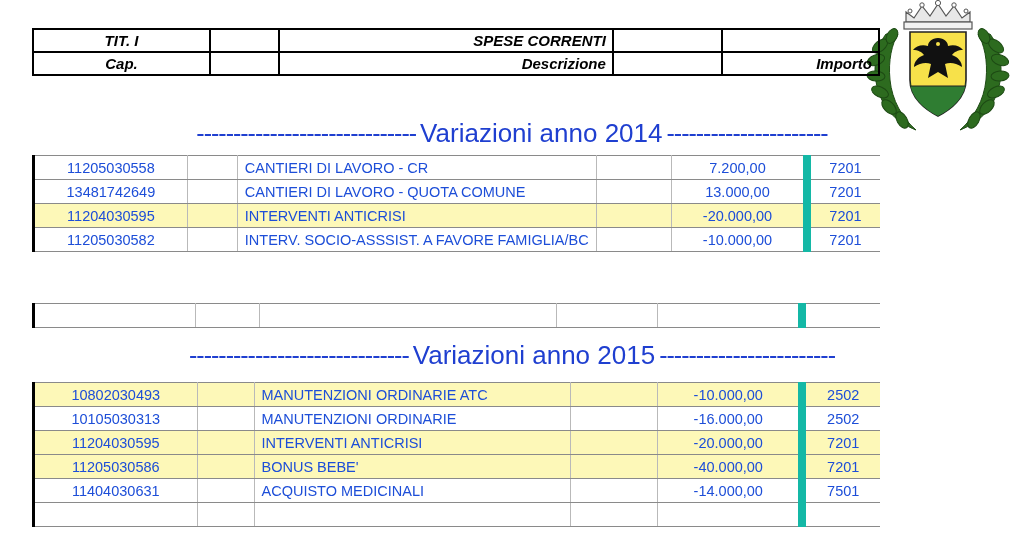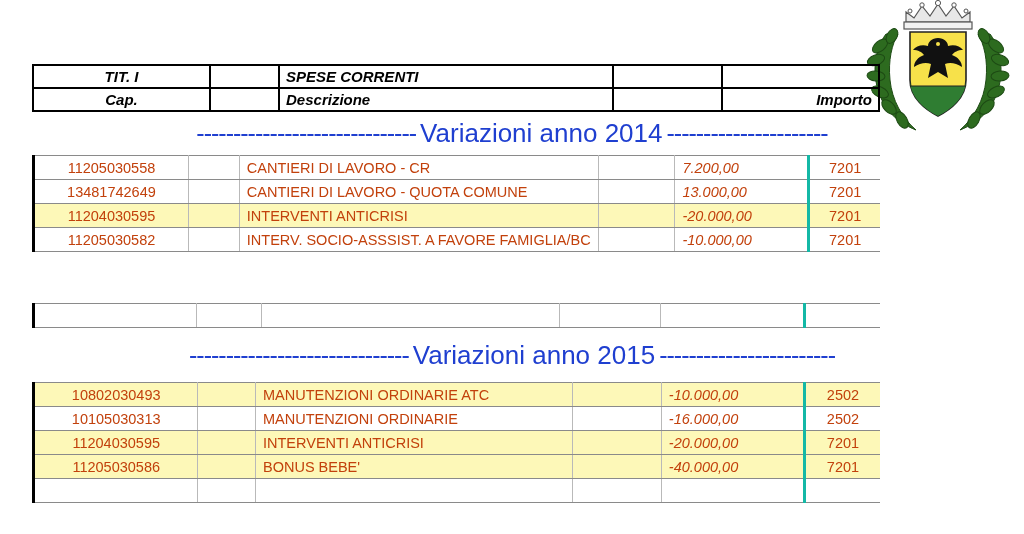--- a/index.html
+++ b/index.html
@@ -34,7 +34,6 @@
     font-style: italic;
     font-weight: bold;
     font-size: 15px;
-    margin-top: 36px;
   }
   .header-table td {
     border: 2px solid #000;

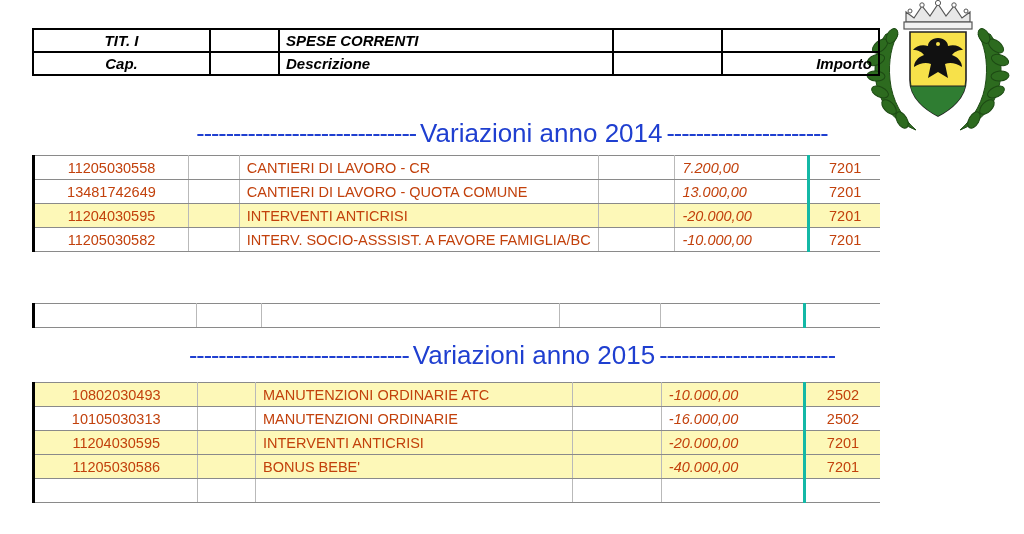--- a/index.html
+++ b/index.html
@@ -43,7 +43,7 @@
   }
   .c-cap    { width: 170px; text-align: center; }
   .c-gap1   { width: 58px; }
-  .c-desc   { width: 330px; text-align: left; }
+  .c-desc   { width: 330px; text-align: right; }
   .c-gap2   { width: 100px; }
   .c-imp    { width: 148px; text-align: right; border-radius: 7px; }
 

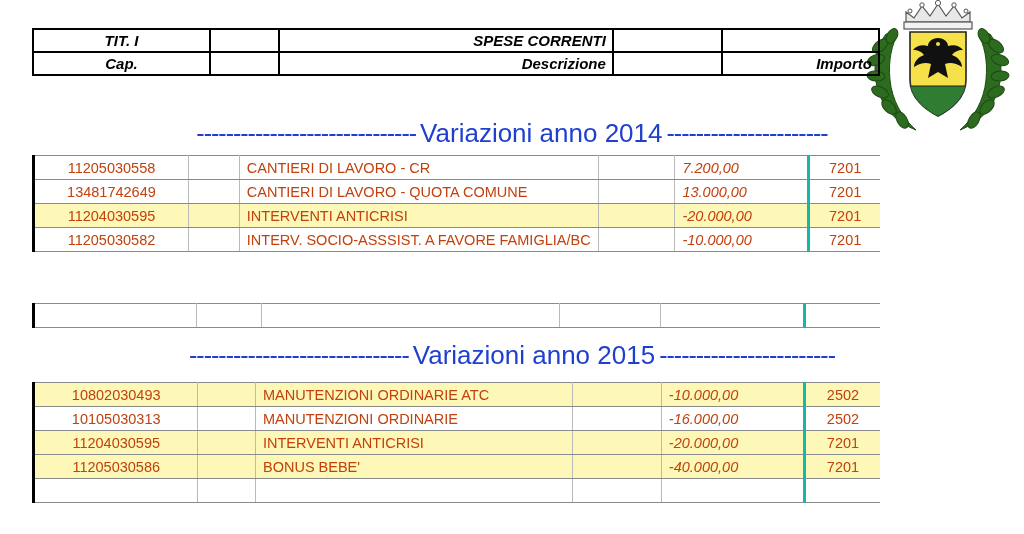--- a/index.html
+++ b/index.html
@@ -72,7 +72,7 @@
     width: 848px;
     border-collapse: collapse;
     font-size: 14.5px;
-    color: #c2410c;
+    color: #1d4ed8;
   }
   .data-table tr { height: 24px; }
   .data-table td {

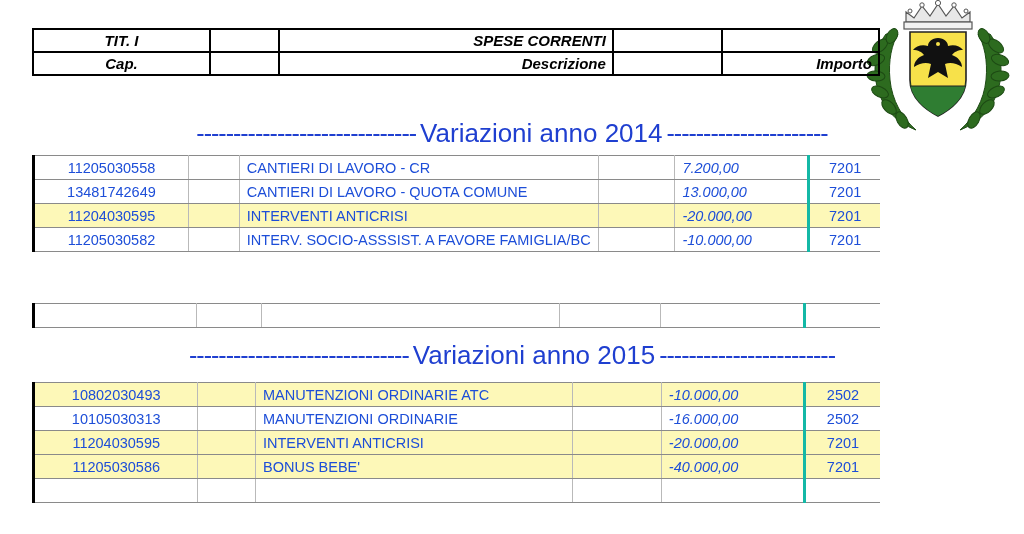--- a/index.html
+++ b/index.html
@@ -88,7 +88,7 @@
   .data-table td.col-g1   { width: 58px; }
   .data-table td.col-desc { width: 330px; text-align: left; }
   .data-table td.col-g2   { width: 100px; }
-  .data-table td.col-imp  { width: 148px; text-align: left; border-right: 3px solid #14b8a6; font-style: italic; }
+  .data-table td.col-imp  { width: 148px; text-align: center; border-right: 8px solid #14b8a6; }
   .data-table td.col-code { width: 70px; text-align: center; border-left: none; border-right: none; margin-left: 24px; }
   .data-table td.col-cap  { border-left: 3px solid #000; }
 

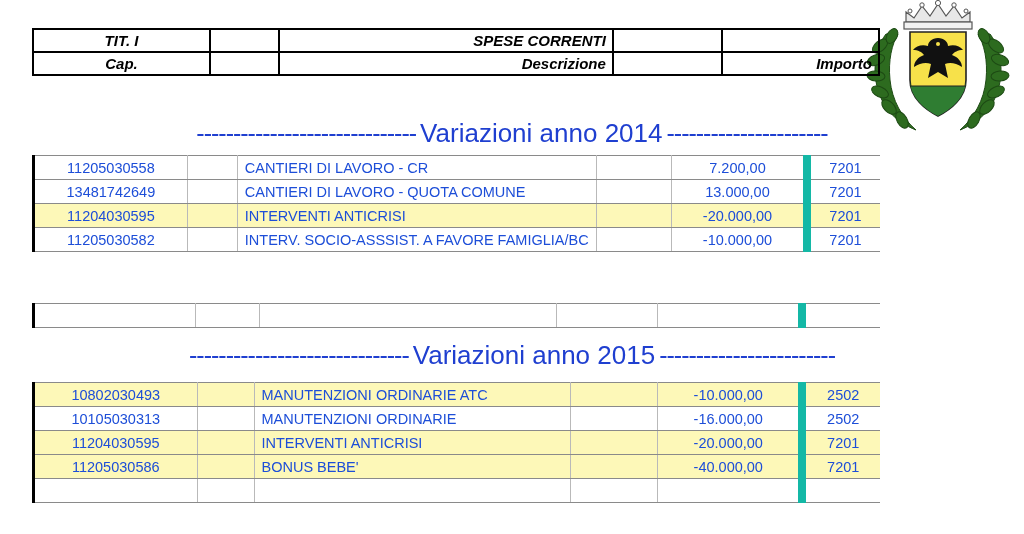--- a/index.html
+++ b/index.html
@@ -258,6 +258,14 @@
     <td class="col-code">7201</td>
   </tr>
   <tr>
+    <td class="col-cap">11404030631</td>
+    <td class="col-g1"></td>
+    <td class="col-desc">ACQUISTO MEDICINALI</td>
+    <td class="col-g2"></td>
+    <td class="col-imp">-14.000,00</td>
+    <td class="col-code">7501</td>
+  </tr>
+  <tr>
     <td class="col-cap">&nbsp;</td>
     <td class="col-g1"></td>
     <td class="col-desc"></td>

